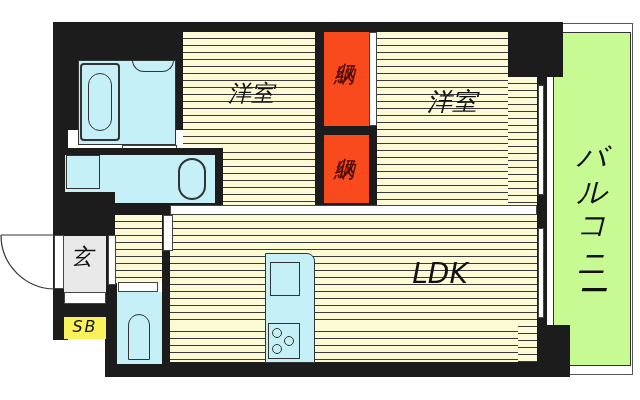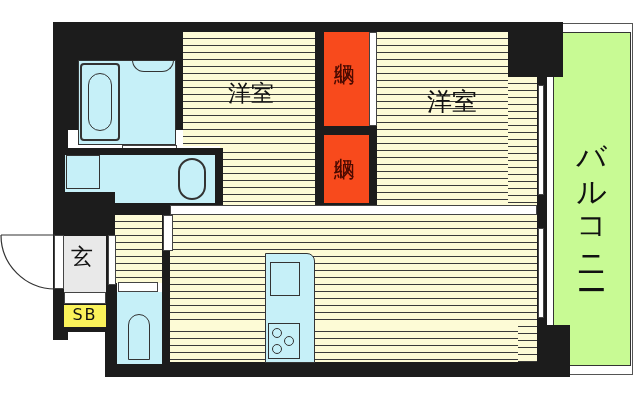--- a/index.html
+++ b/index.html
@@ -15,7 +15,7 @@
   .genkan { background:#e9e9e9; }
   .sb { background:#faf25a; }
   .white { background:#ffffff; }
-  .label { font-family:"DejaVu Sans", sans-serif; color:#111; text-align:center; line-height:1.15; white-space:nowrap; }
+  .label { font-family:"DejaVu Sans", sans-serif; color:#111; text-align:center; line-height:1.15; white-space:nowrap;font-style:italic; }
   .vtext { writing-mode:vertical-rl; text-orientation:upright; letter-spacing:4px; }
   svg { position:absolute; overflow:visible; }
 </style>

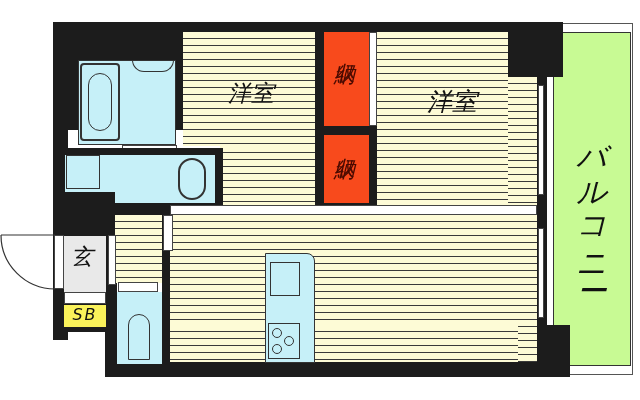--- a/index.html
+++ b/index.html
@@ -95,6 +95,7 @@
 <div class="abs floor" style="left:170px;top:325px;width:348px;height:37px;"></div>
 <div class="abs white" style="left:170px;top:205px;width:367px;height:10px;border:1px solid #444;"></div>
 <div class="abs label" style="left:370px;top:258px;width:140px;font-size:28px;">
+  <div>LDK</div>
 </div>
 <div class="abs white" style="left:538px;top:228px;width:6px;height:90px;border:1px solid #444;"></div>
 <div class="abs white" style="left:163px;top:215px;width:10px;height:36px;border:1px solid #444;"></div>

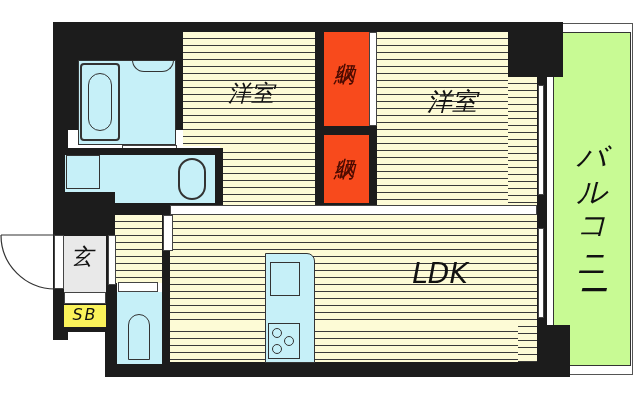--- a/index.html
+++ b/index.html
@@ -13,7 +13,7 @@
   .balcony { background:#c8fa94; border:1px solid #333; }
   .balcony-outer { background:#ffffff; border:1px solid #555; }
   .genkan { background:#e9e9e9; }
-  .sb { background:#faf25a; }
+  .sb { background:#faf25a;margin-top:12px; }
   .white { background:#ffffff; }
   .label { font-family:"DejaVu Sans", sans-serif; color:#111; text-align:center; line-height:1.15; white-space:nowrap;font-style:italic; }
   .vtext { writing-mode:vertical-rl; text-orientation:upright; letter-spacing:4px; }

